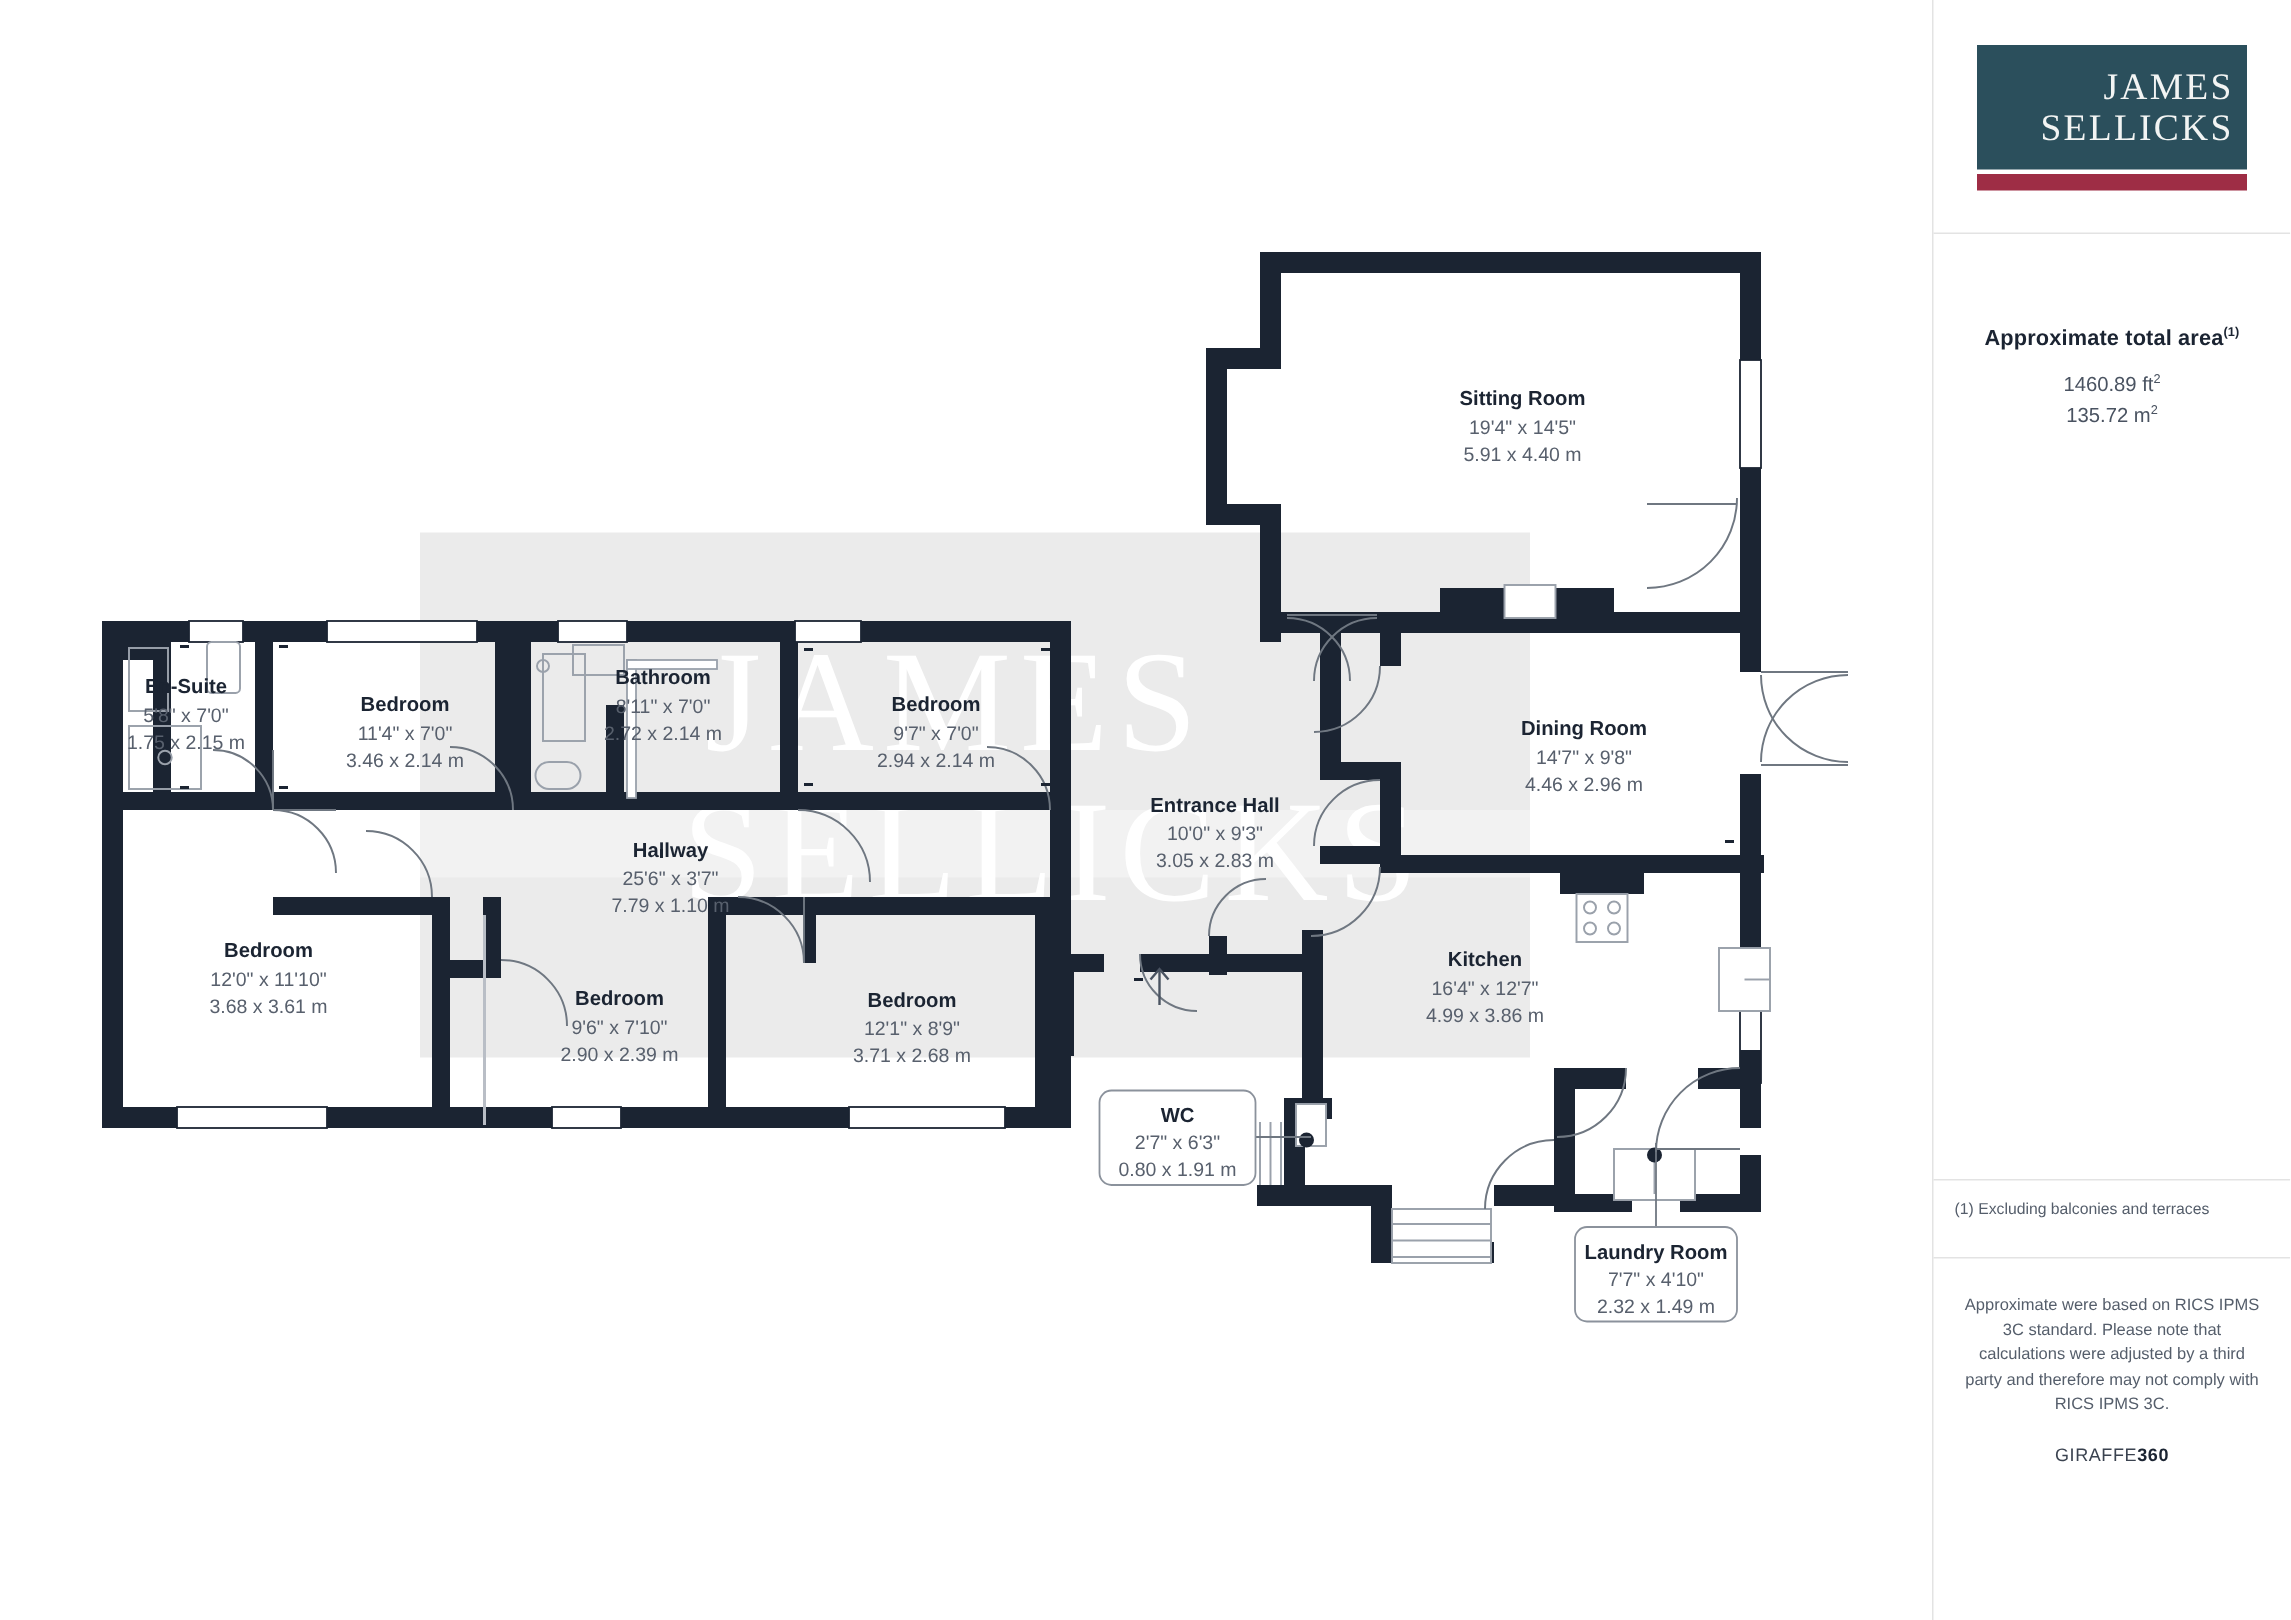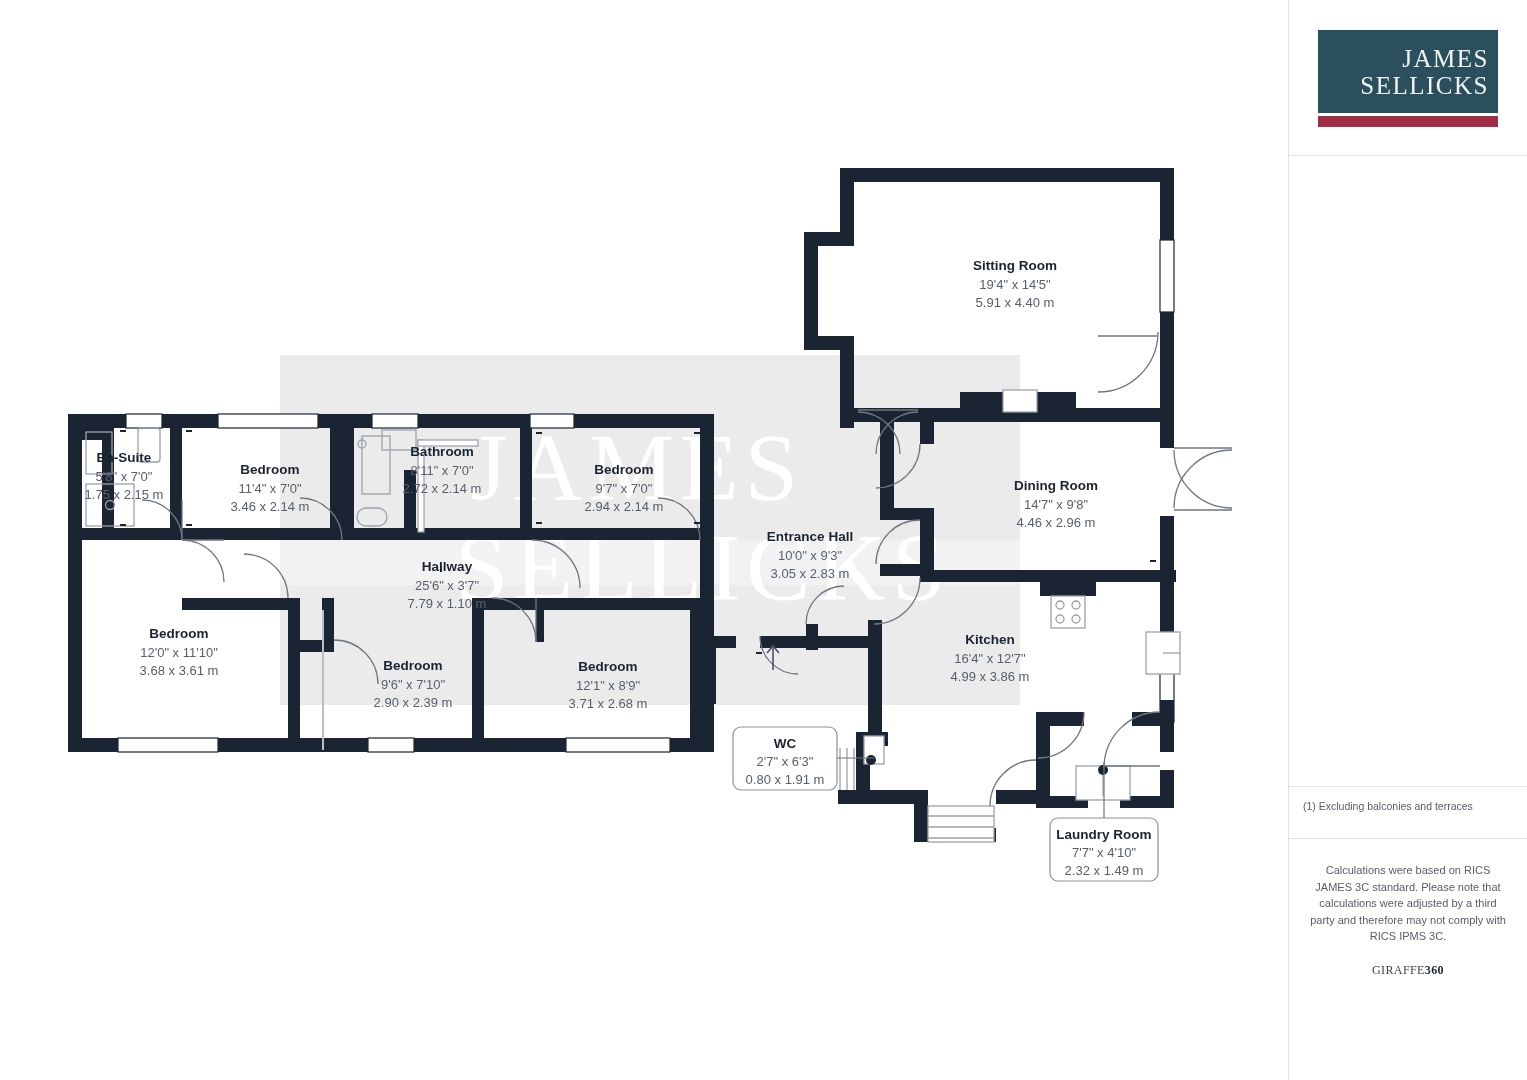--- a/index.html
+++ b/index.html
@@ -503,6 +503,17 @@
 
     <div class="side-sep"></div>
 
+    <div class="area-block">
+      <div class="area-title">
+        <span>Approximate total area</span><sup>(1)</sup>
+      </div>
+      <div class="area-val">
+        <span>1460.89 ft</span><sup>2</sup>
+      </div>
+      <div class="area-val">
+        <span>135.72 m</span><sup>2</sup>
+      </div>
+    </div>
 
     <div class="footnote-block">
       <div class="side-sep" style="position:absolute;left:0;right:0;top:0;"></div>

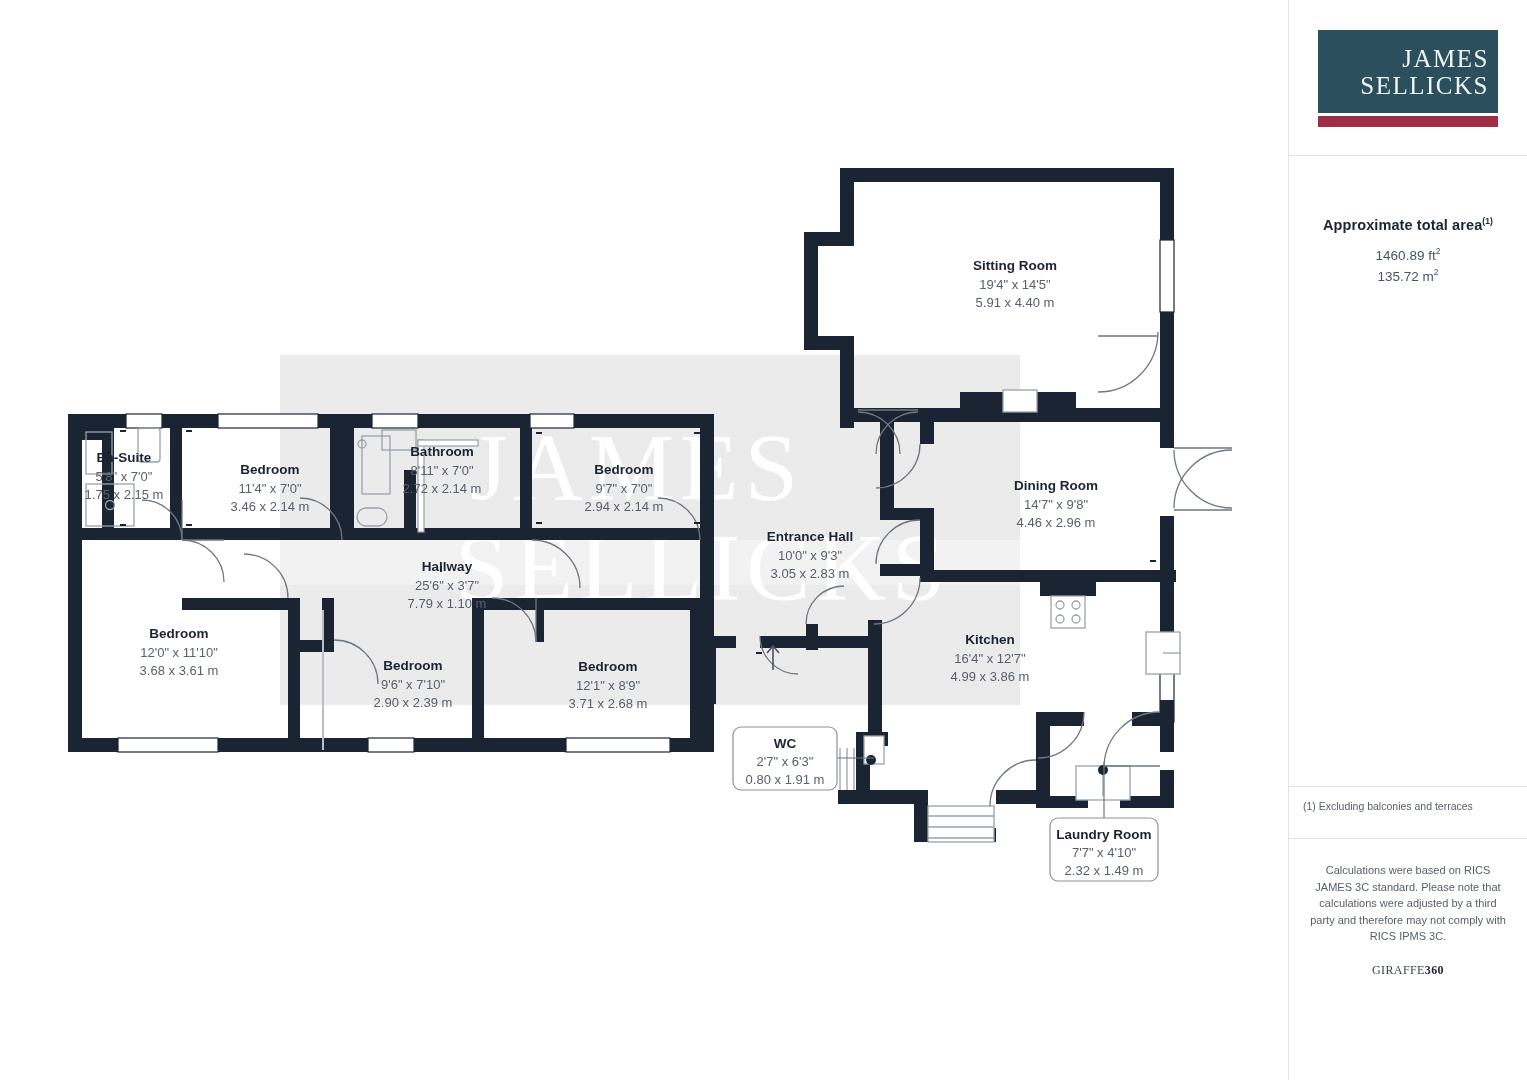--- a/index.html
+++ b/index.html
@@ -522,7 +522,7 @@
 
     <div class="disclaimer-block">
       <div class="side-sep" style="position:absolute;left:0;right:0;top:0;"></div>
-      <div class="disclaimer">Calculations were based on RICS JAMES 3C standard. Please note that calculations were adjusted by a third party and therefore may not comply with RICS IPMS 3C.</div>
+      <div class="disclaimer">Approximate were based on RICS IPMS 3C standard. Please note that calculations were adjusted by a third party and therefore may not comply with RICS IPMS 3C.</div>
       <div class="brandline">
         <span>GIRAFFE</span><b>360</b>
       </div>

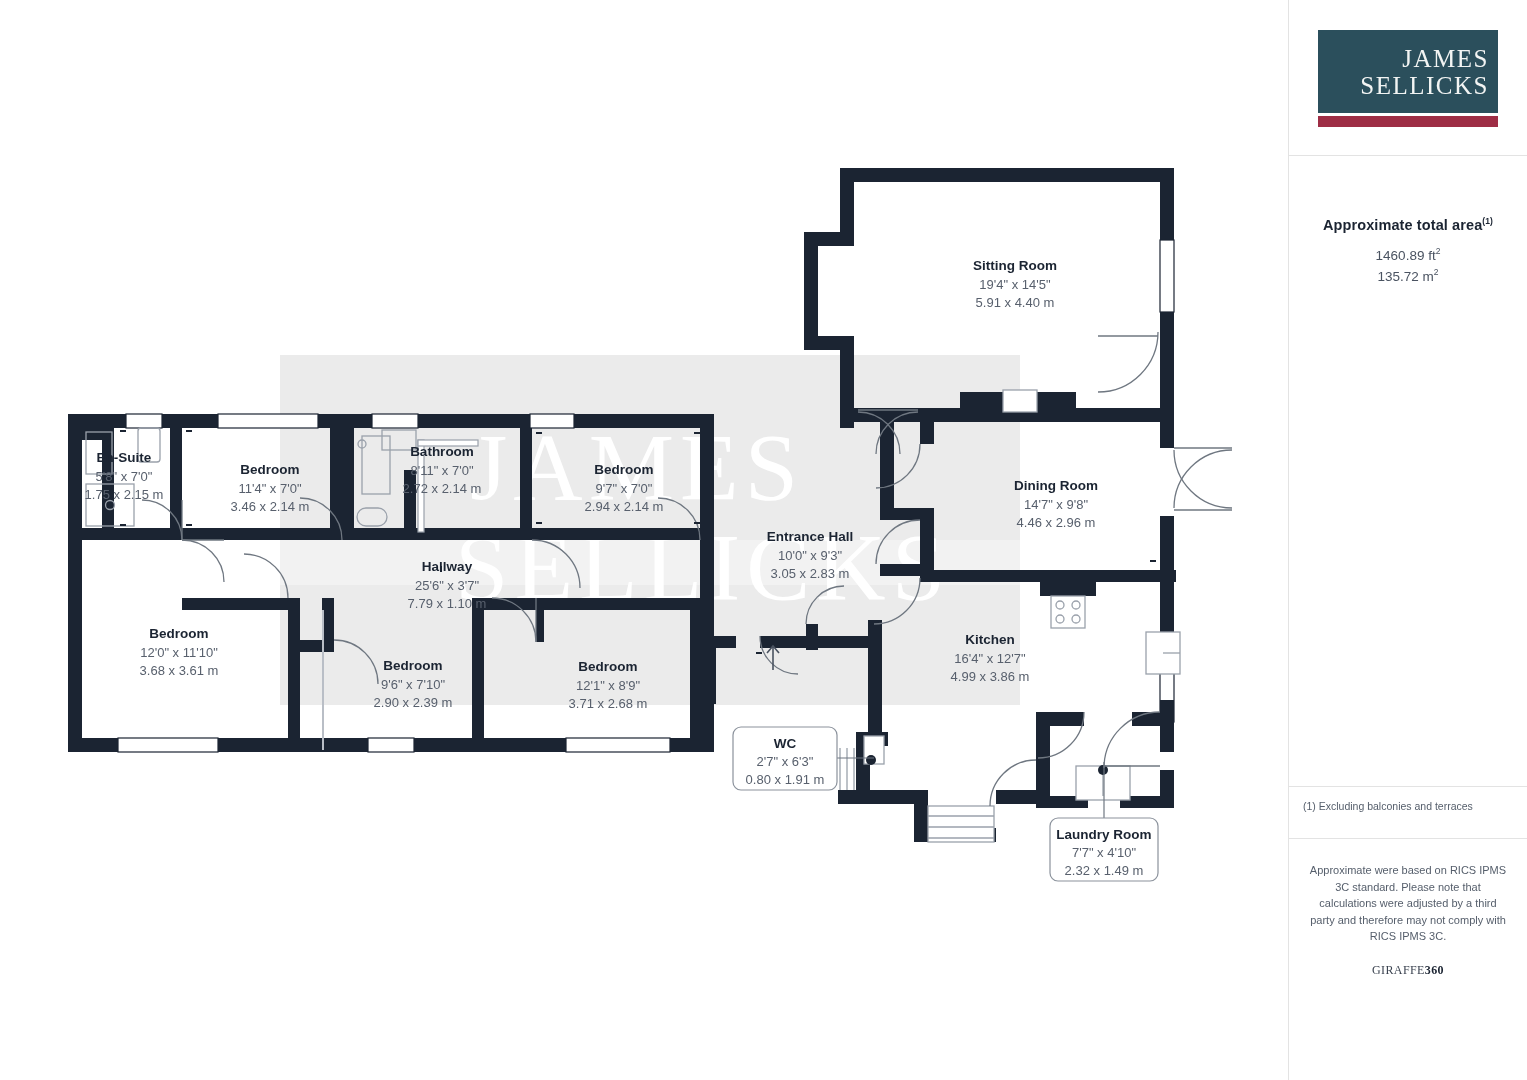--- a/index.html
+++ b/index.html
@@ -110,7 +110,6 @@
     color: #3b4350;
     letter-spacing: .4px;
     margin-top: 10px;
-    font-family: Liberation Serif, serif;
   }
   .brandline b { color: #1b2432; }
 

